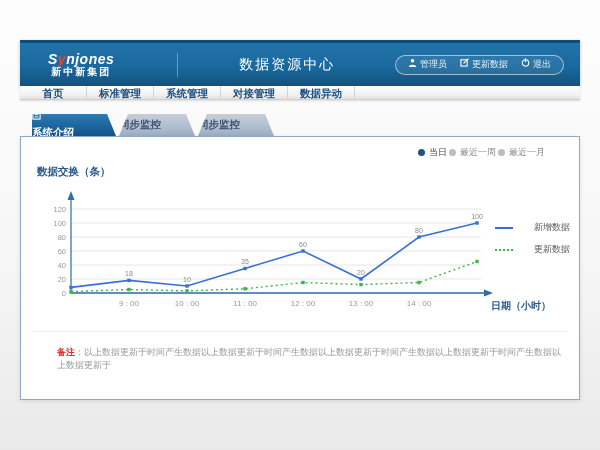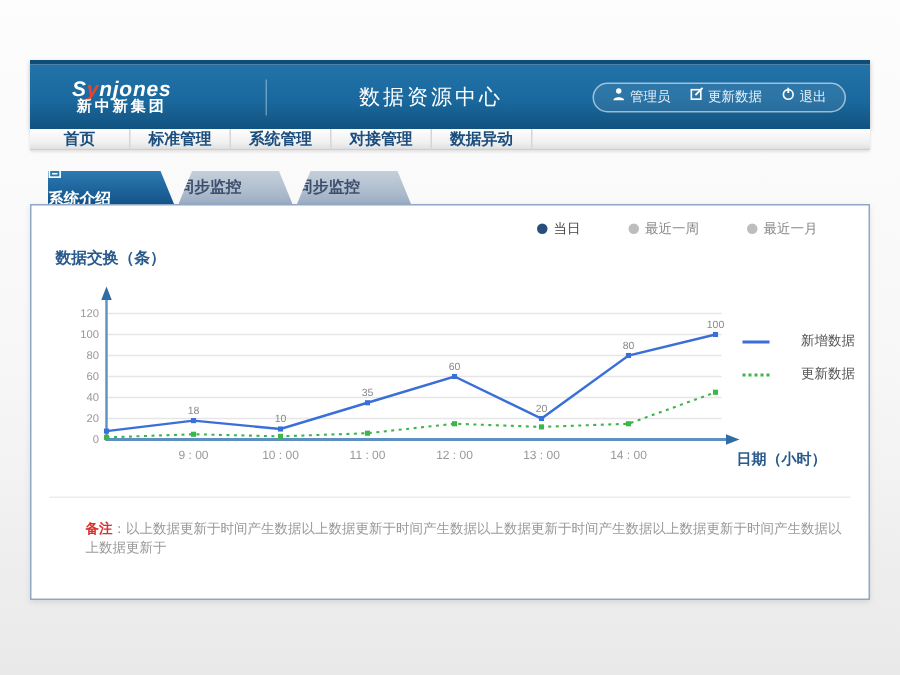--- a/index.html
+++ b/index.html
@@ -64,7 +64,7 @@
     position:relative; background:#fff; border:1px solid #8fa8c6; height:264px;
     box-shadow:0 1px 4px rgba(0,0,0,.10);
   }
-  .radio-row { position:absolute; top:9px; right:34px; display:flex; gap:32px; }
+  .radio-row { position:absolute; top:9px; right:34px; display:flex; gap:2px; }
   .radio-item { display:flex; align-items:center; gap:4px; font-size:9px; color:#888; cursor:pointer; }
   .radio-item .dot { width:7px; height:7px; border-radius:50%; background:#bdbdbd; }
   .radio-item.selected { color:#444; }

